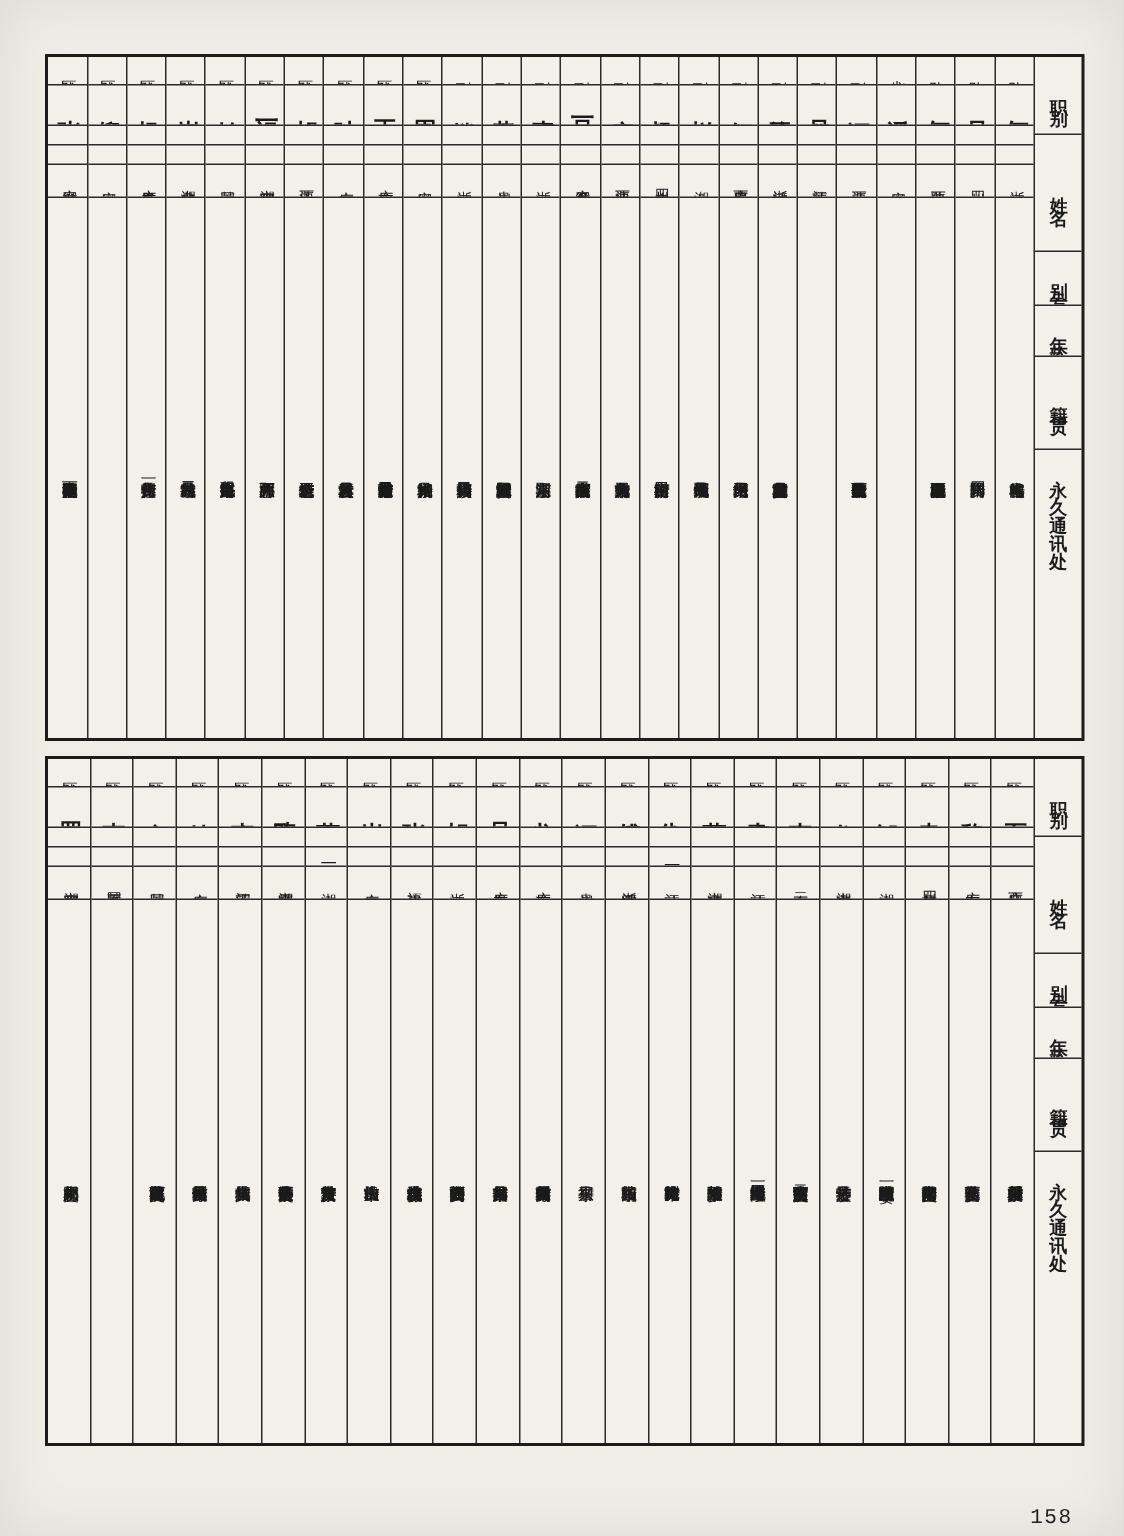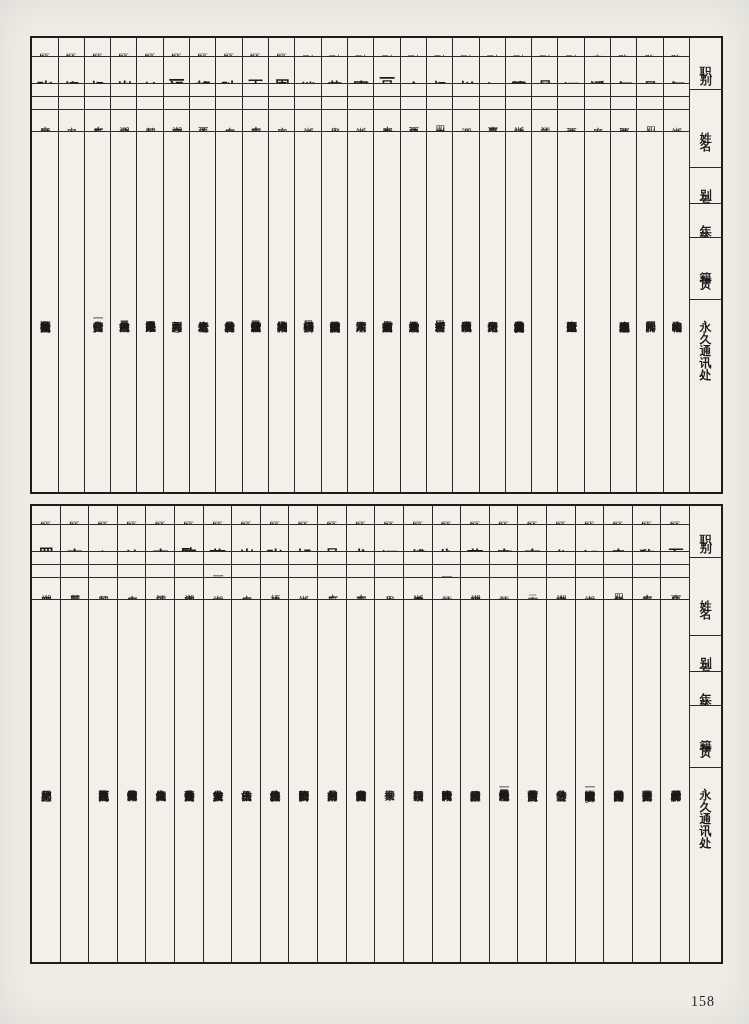--- a/index.html
+++ b/index.html
@@ -63,8 +63,8 @@
   .hcol .c-addr{padding-top:10px;}
   .hcol .c-addr .v{font-size:12px;letter-spacing:12px;height:auto;}
   .pageno{
-    position:absolute;right:34px;bottom:14px;
-    font-size:14px;color:#222;letter-spacing:1px;
+    position:absolute;right:34px;bottom:4px;
+    font-size:14px;color:#222;letter-spacing:1px;font-family:Liberation Mono, monospace;
   }
 </style>
 </head>

